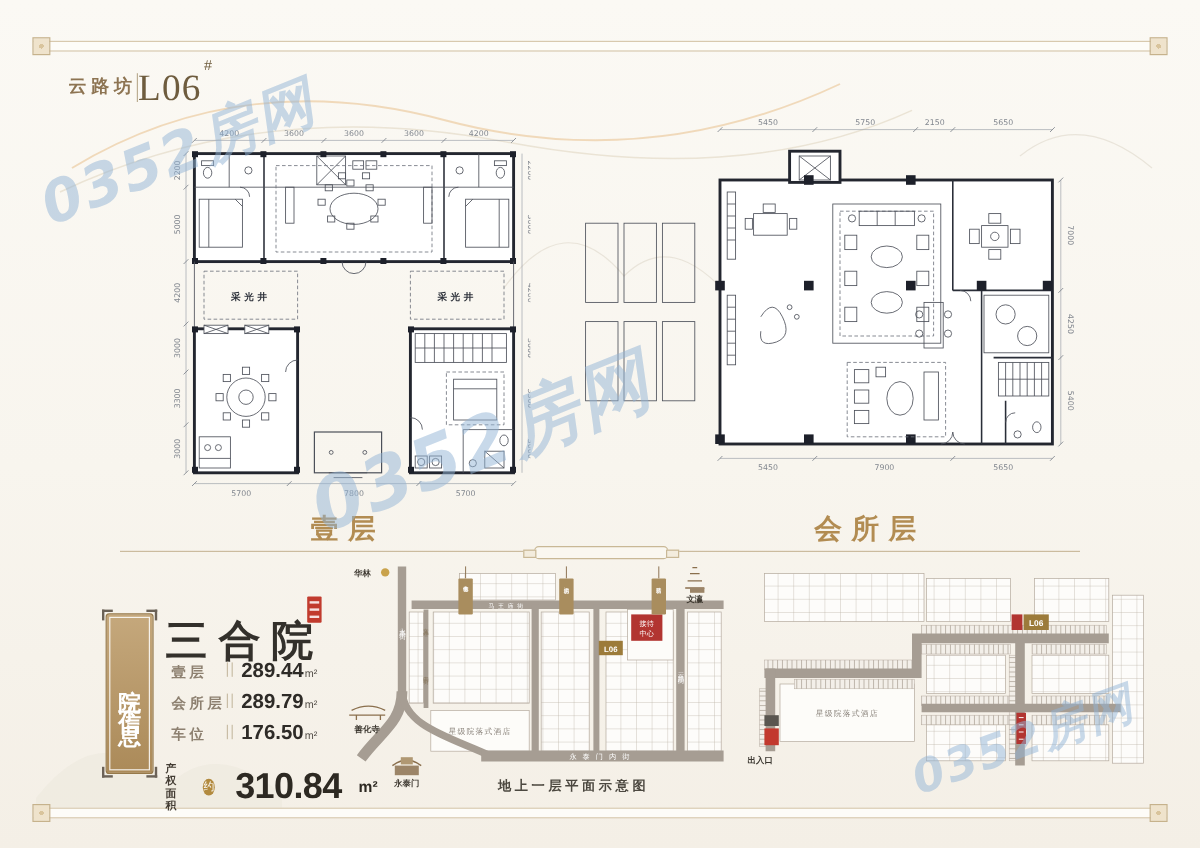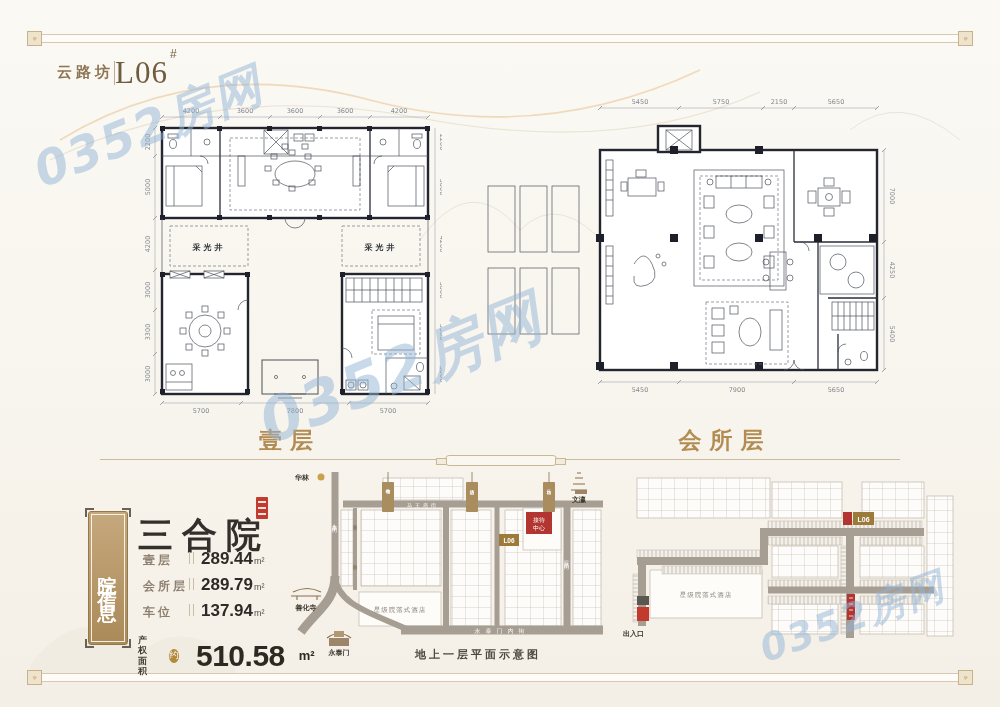--- a/index.html
+++ b/index.html
@@ -479,7 +479,7 @@
       <div class="i-row">
         <span class="i-lab">车位</span>
         <span class="vbar"></span>
-        <span class="i-val">137.94</span>
+        <span class="i-val">176.50</span>
         <span class="i-unit">m²</span>
       </div>
     </div>

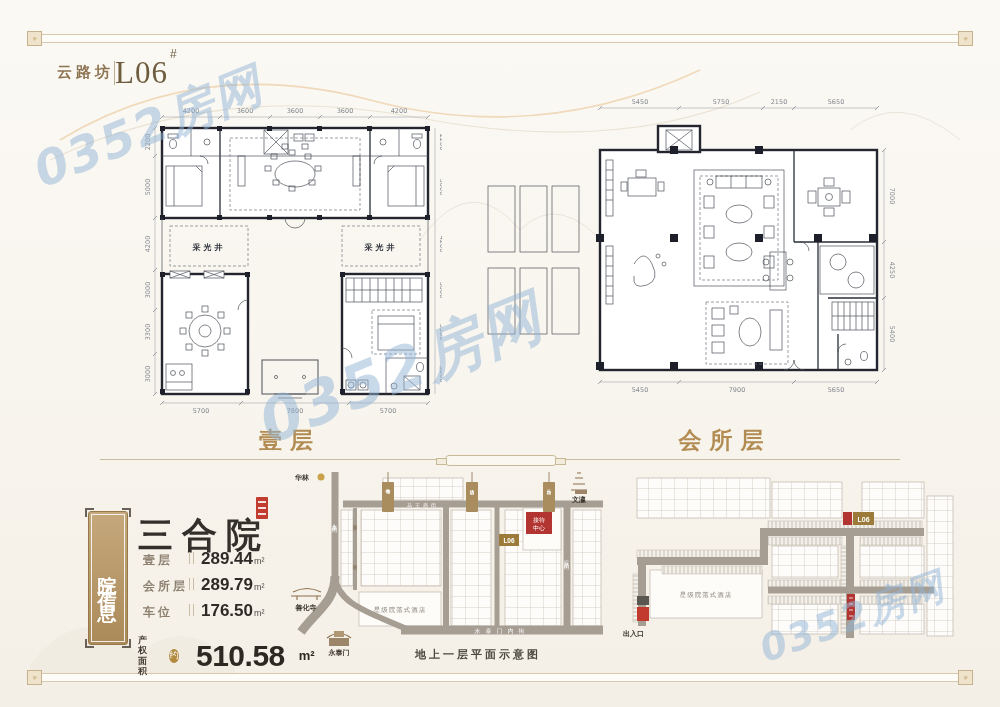--- a/index.html
+++ b/index.html
@@ -489,7 +489,7 @@
         <span>面积</span>
       </span>
       <span class="badge">约</span>
-      <span class="i-big">510.58</span>
+      <span class="i-big">310.84</span>
       <span class="i-bigu">m²</span>
     </div>
   </div>

